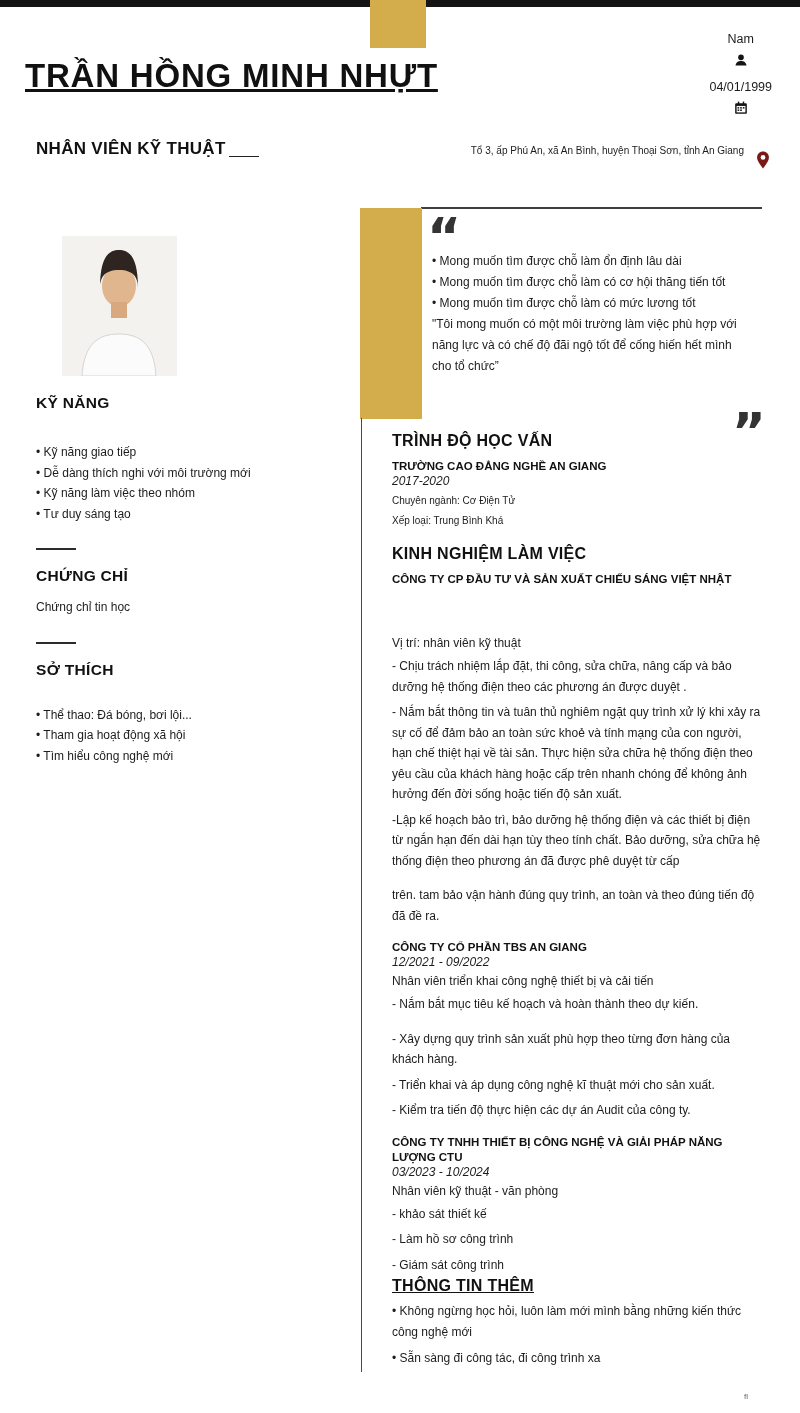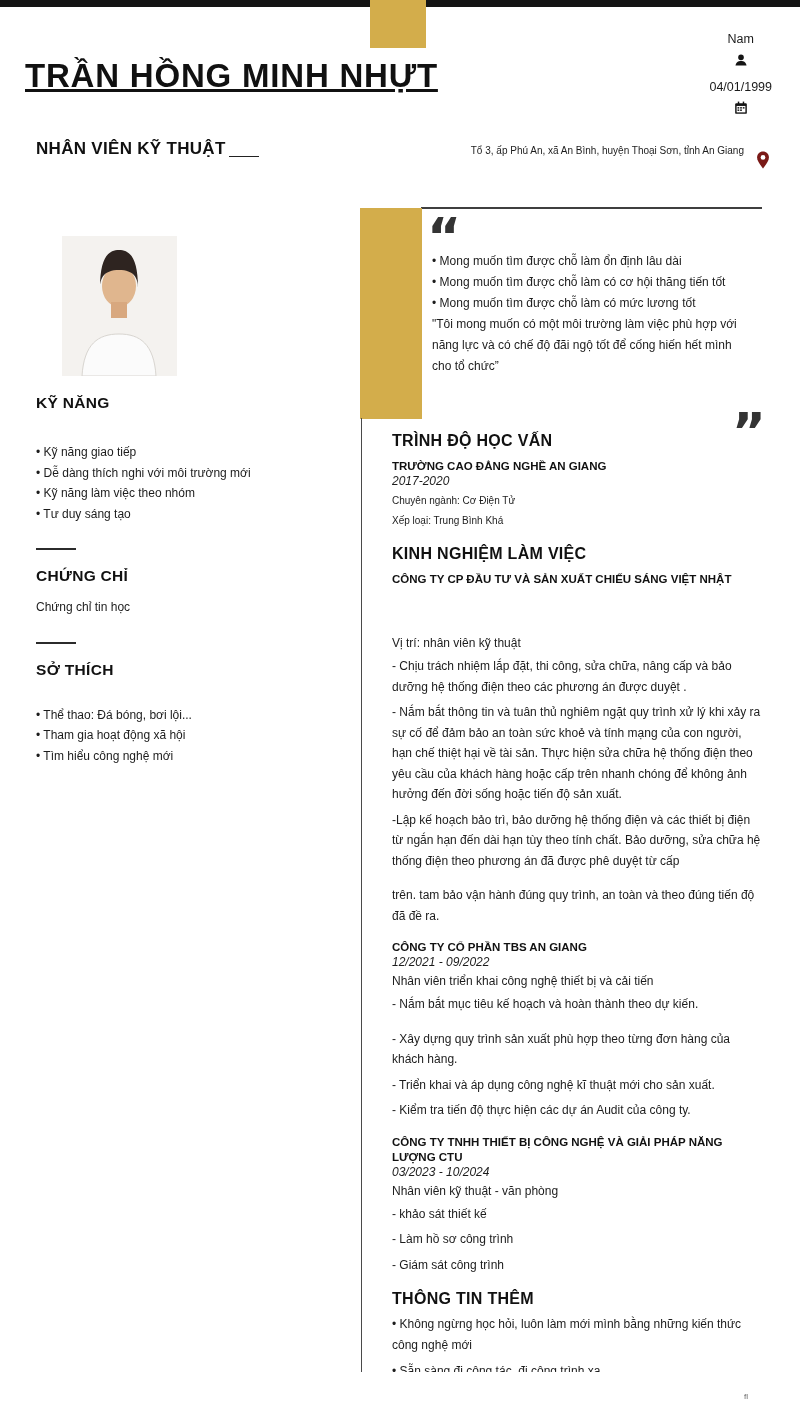--- a/index.html
+++ b/index.html
@@ -49,7 +49,7 @@
   .main { position:absolute; left:392px; top:418px; width:370px; height:954px; overflow:hidden; }
   .sec-heading { font-size:16px; font-weight:700; color:#111; letter-spacing:0.3px; line-height:19px; margin-top:16px; }
   .sec-heading.first { margin-top:13px; }
-  .sec-heading.more-h { margin-top:14px; }
+  .sec-heading.more-h { margin-top:1px;text-decoration:underline; }
   .company { font-size:11.5px; font-weight:700; line-height:15px; margin-top:14px; color:#111; }
   .company.first-company { margin-top:9px; }
   .period { font-size:12px; font-style:italic; line-height:15px; }

